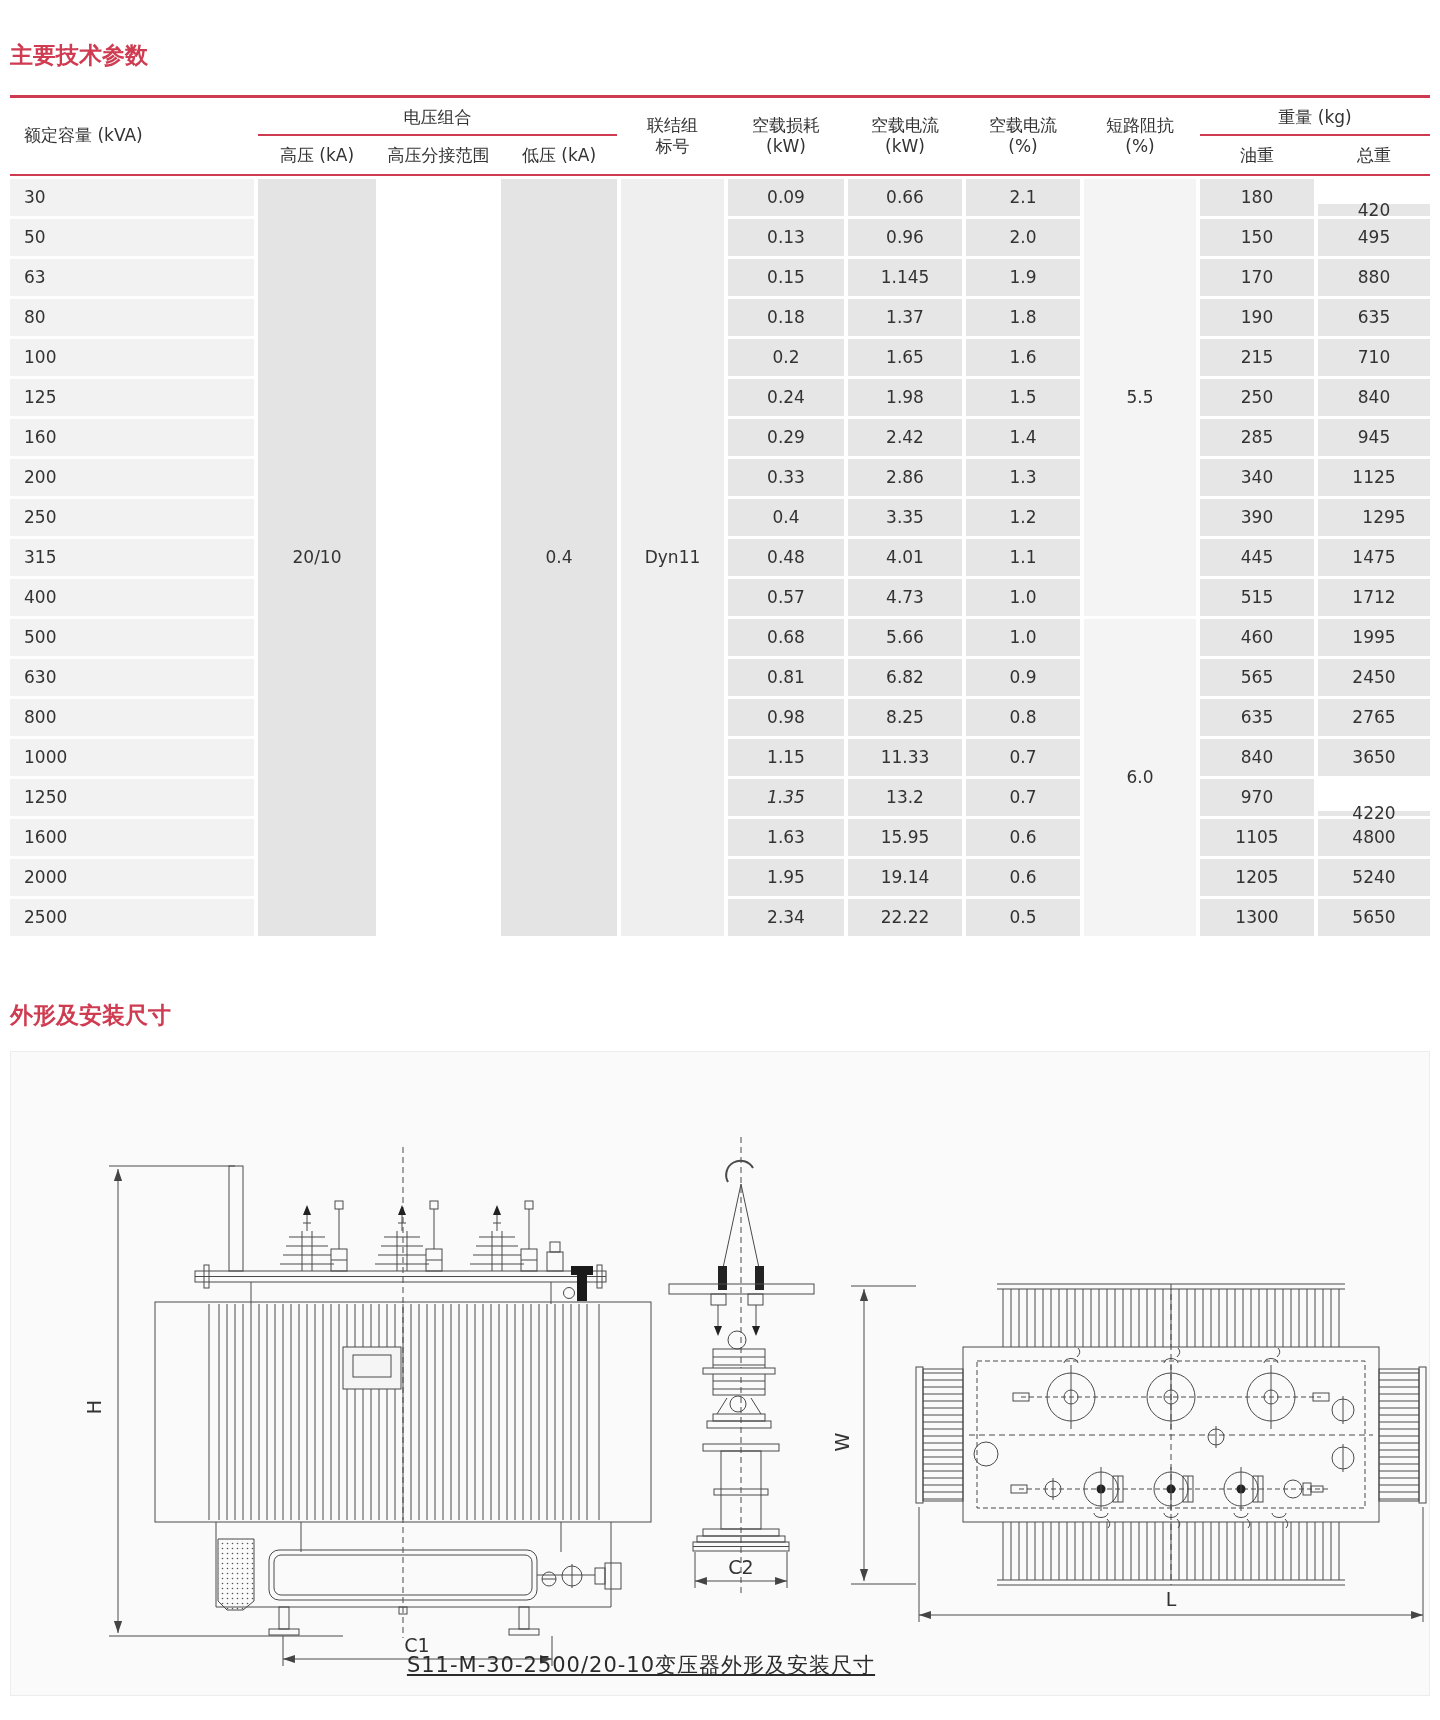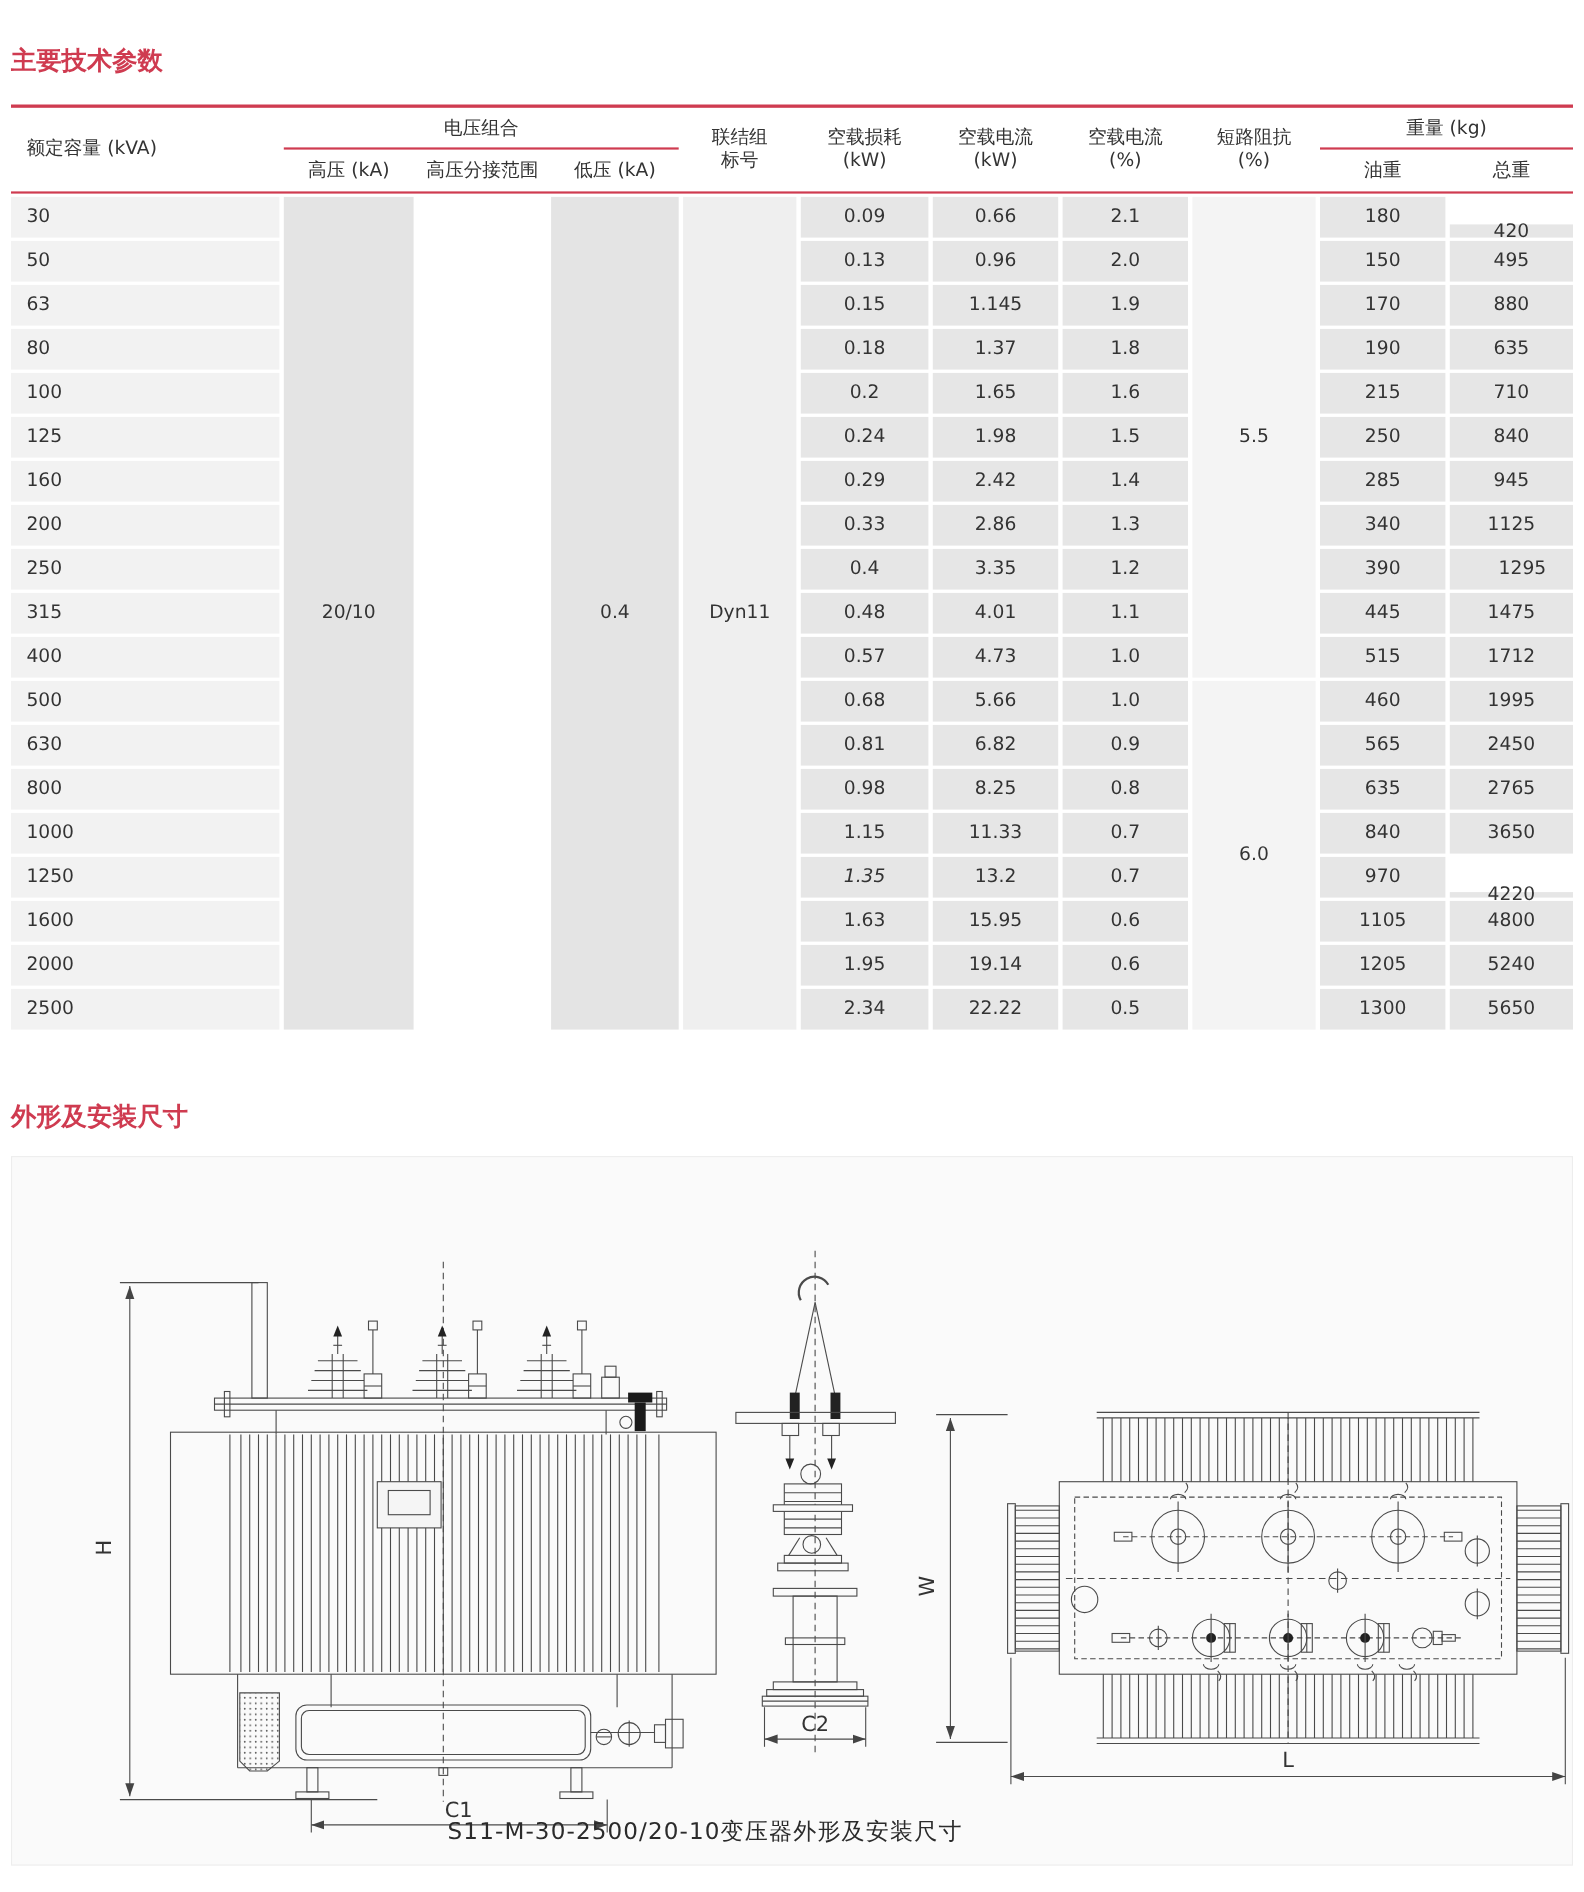--- a/index.html
+++ b/index.html
@@ -41,7 +41,7 @@
   .panel svg{position:absolute;left:0;top:0;}
   .caption{
     position:absolute;left:0;bottom:16px;width:1260px;
-    text-align:center;font-size:21px;color:#2b2b2b;letter-spacing:1px;
+    text-align:center;font-size:21px;color:#2b2b2b;letter-spacing:1px;text-decoration:underline;
   }
 </style>
 </head>

